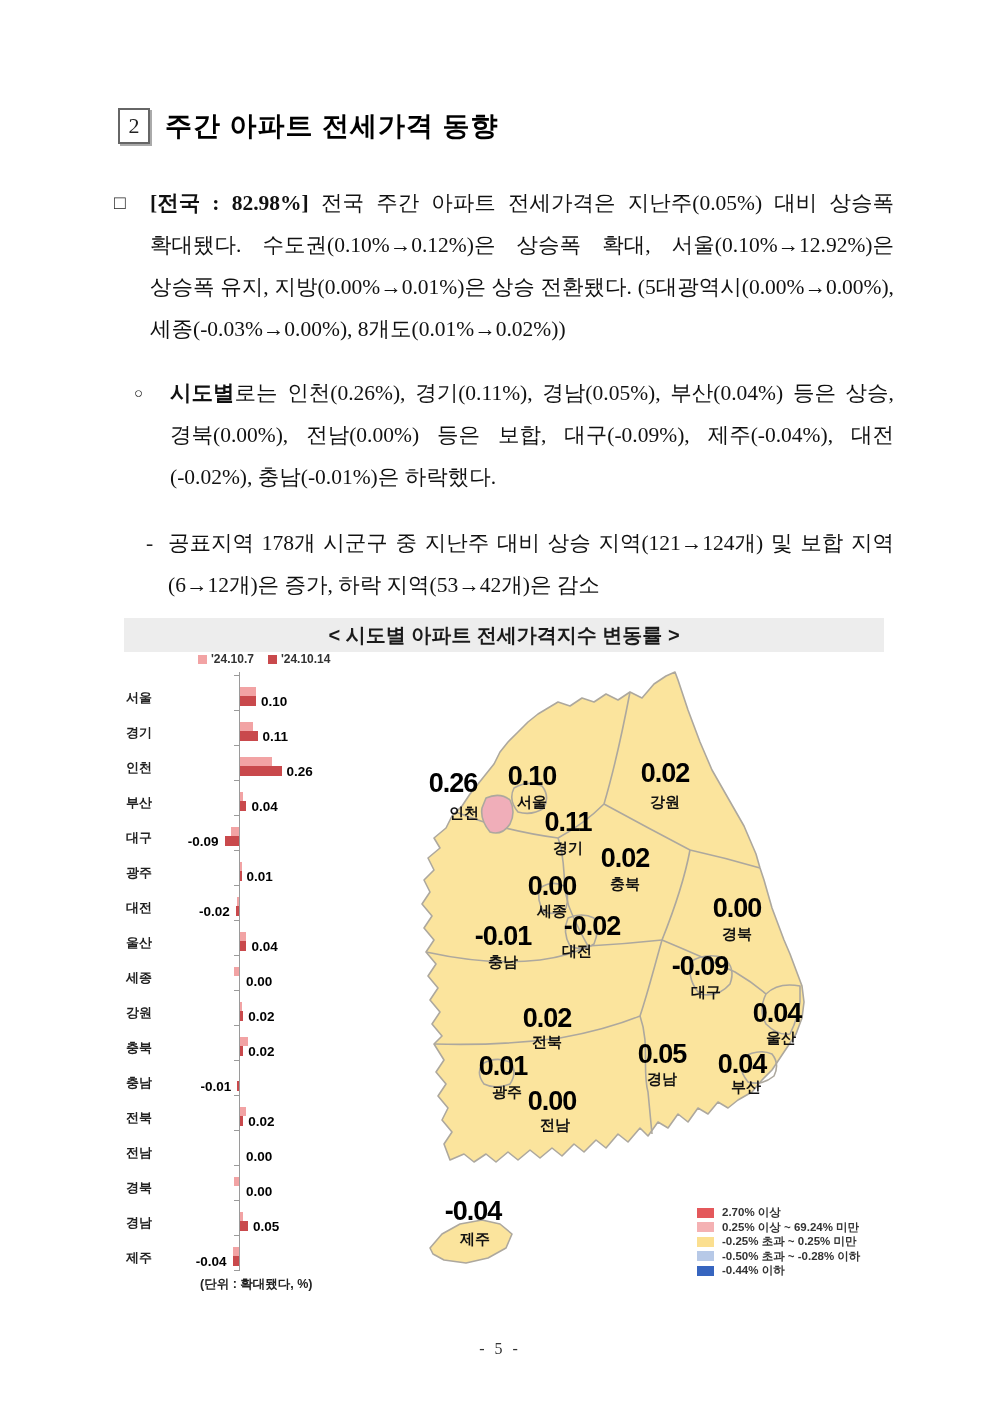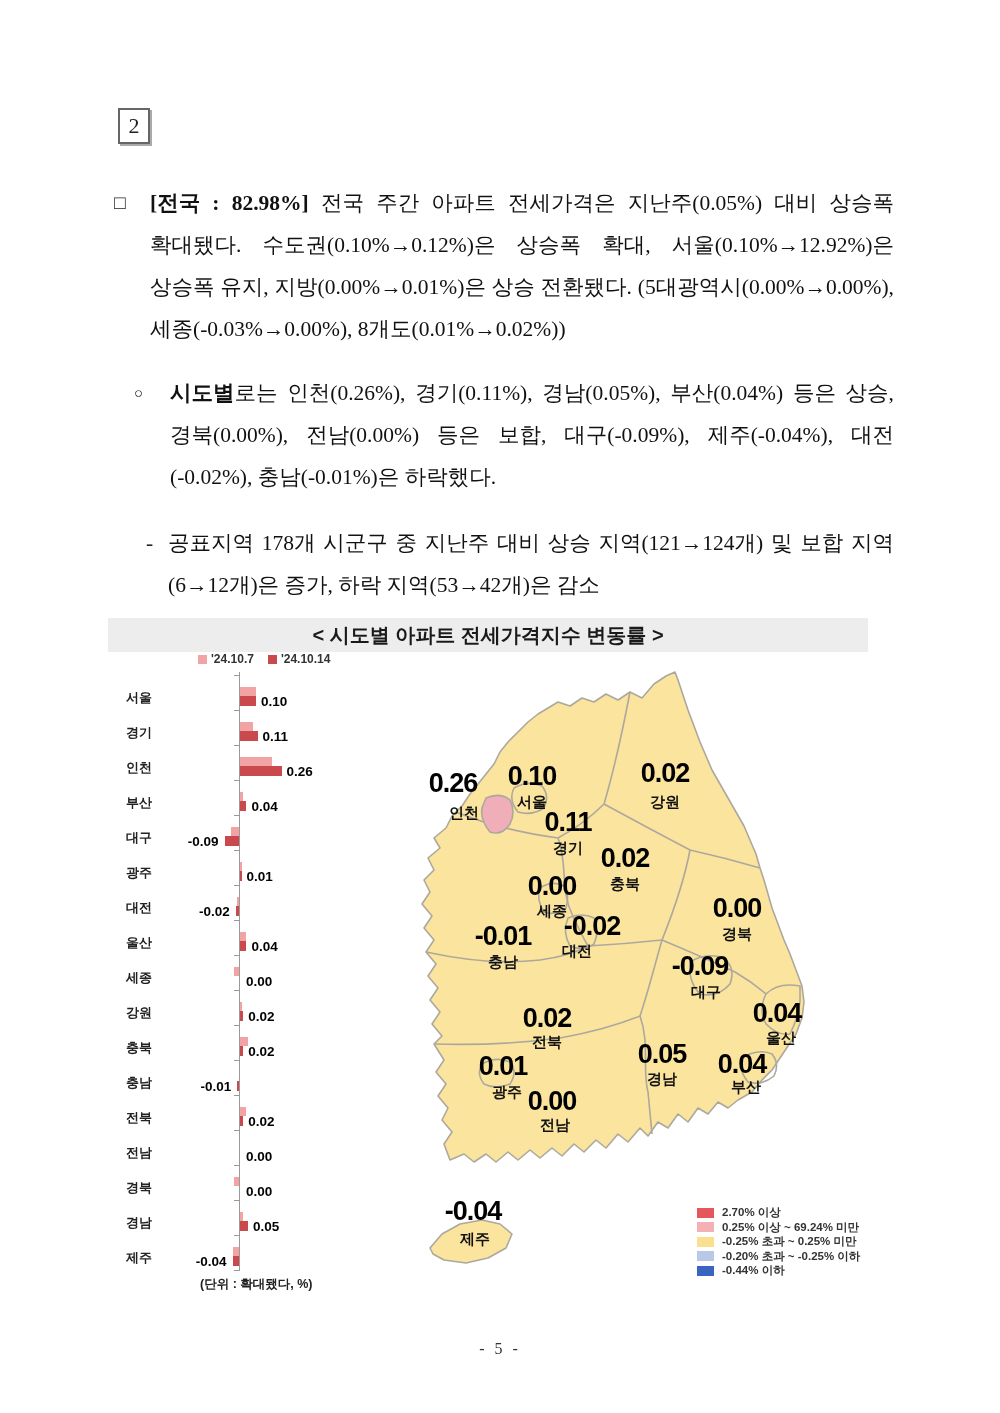--- a/index.html
+++ b/index.html
@@ -64,6 +64,7 @@
 
   <div class="doc-title">
     <span class="num-box">2</span>
+    <h1>주간 아파트 전세가격 동향</h1>
   </div>
 
   <div class="paras">

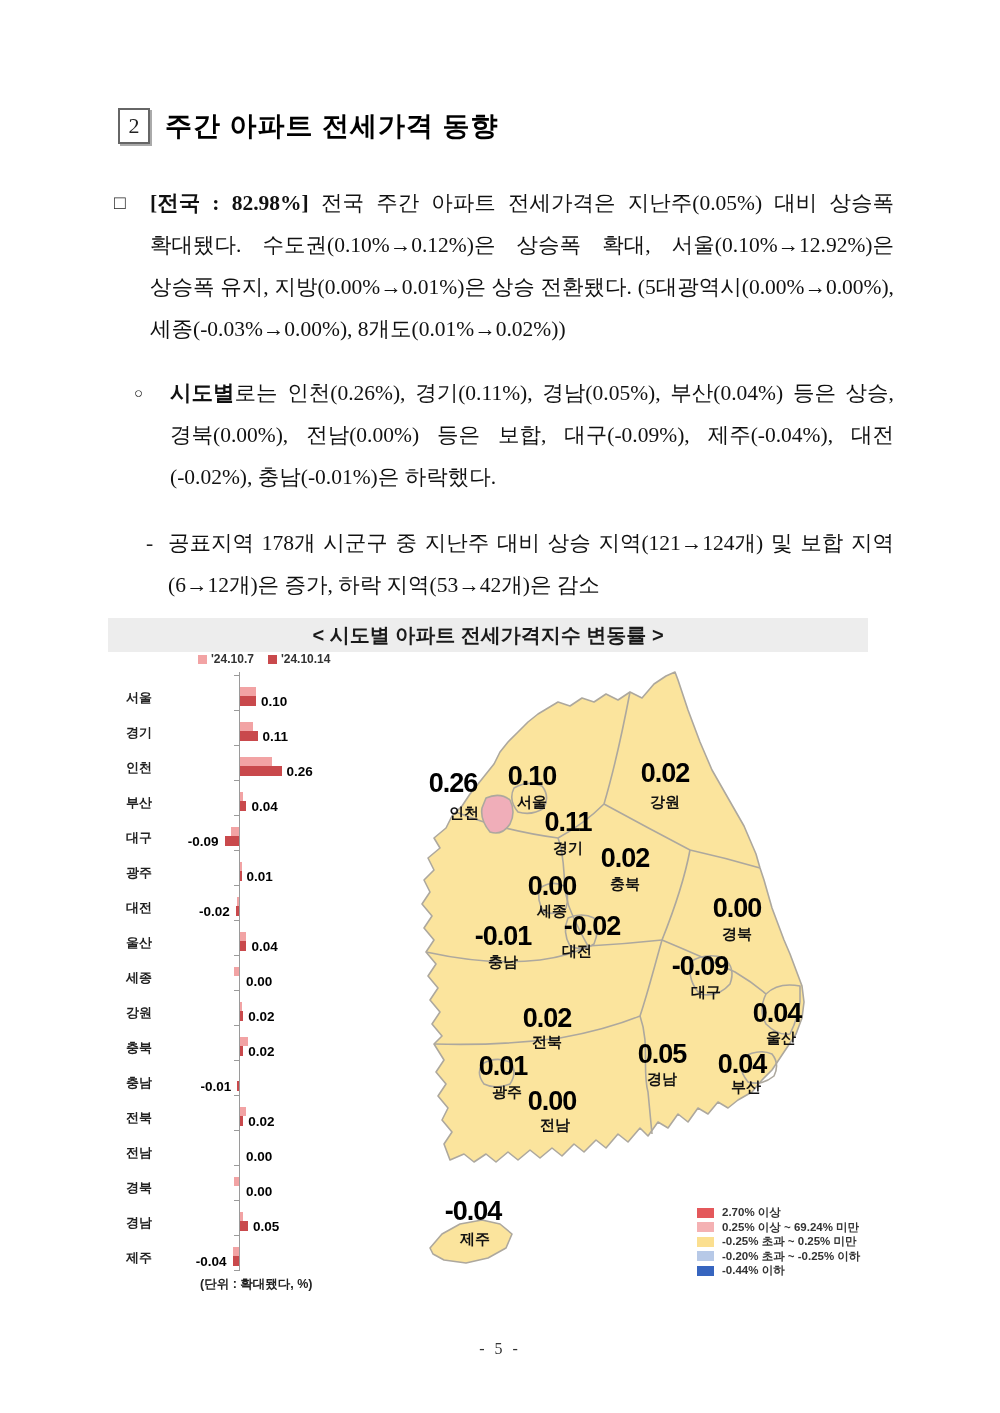--- a/index.html
+++ b/index.html
@@ -26,7 +26,7 @@
   .para b{font-weight:bold;}
 
   
-  .banner{position:absolute;left:108px;top:618px;width:760px;height:34px;background:#ededed;
+  .banner{position:absolute;left:124px;top:618px;width:760px;height:34px;background:#ededed;
           text-align:center;line-height:34px;font-family:"Liberation Sans","DejaVu Sans",sans-serif;
           font-size:20px;font-weight:800;color:#1a1a1a;}
 

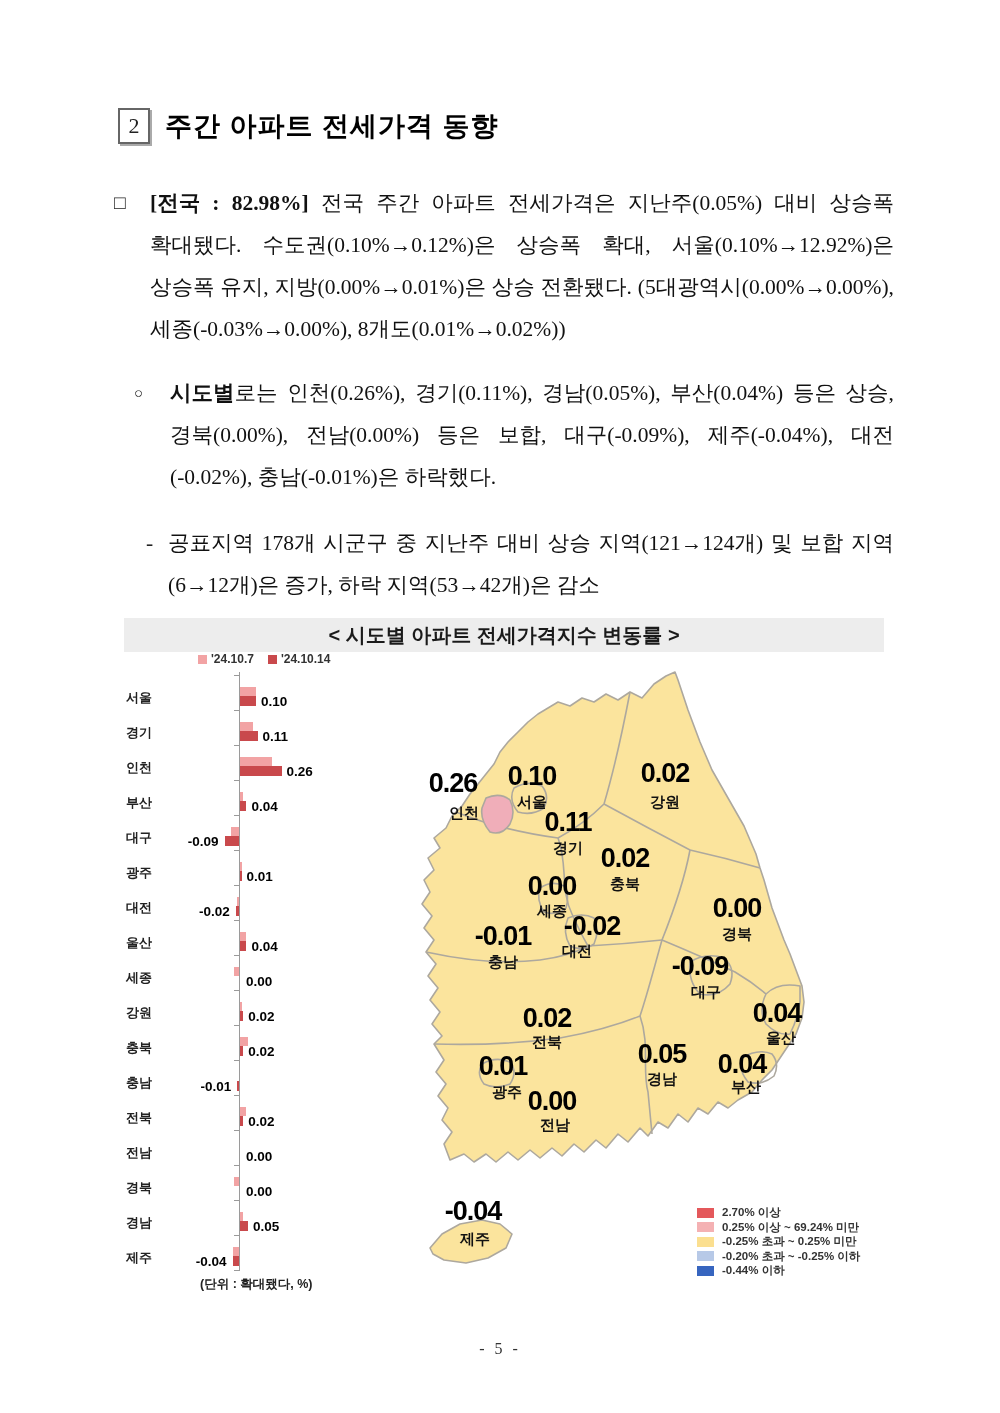--- a/index.html
+++ b/index.html
@@ -271,7 +271,7 @@
       </div>
       <div class="ml-row">
         <i class="ml-sw" style="background: rgb(183, 201, 231);"></i>
-        <span class="ml-label">-0.20% 초과 ~ -0.25% 이하</span>
+        <span class="ml-label">-0.50% 초과 ~ -0.28% 이하</span>
       </div>
       <div class="ml-row">
         <i class="ml-sw" style="background: rgb(55, 101, 191);"></i>

